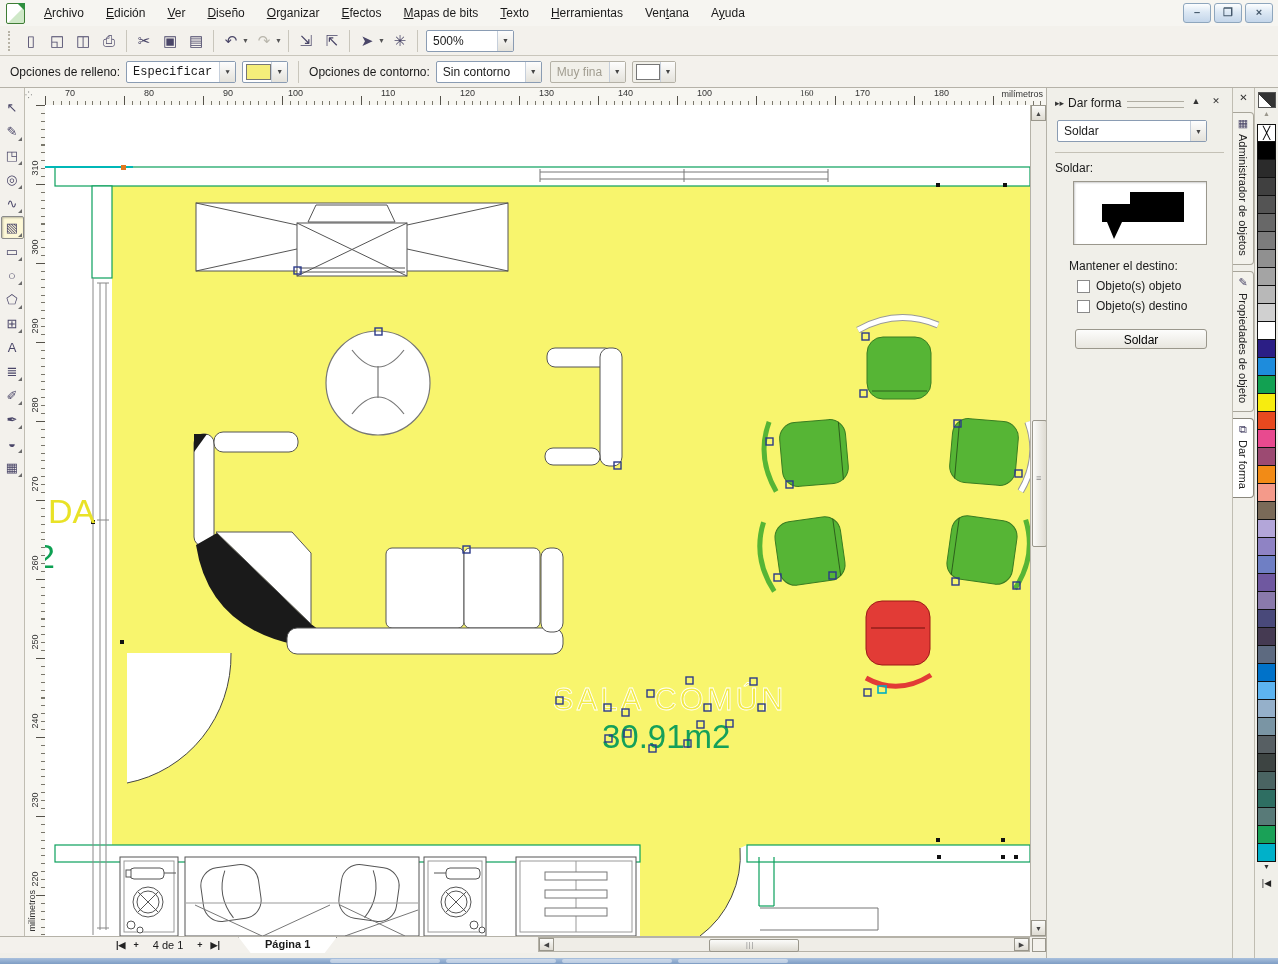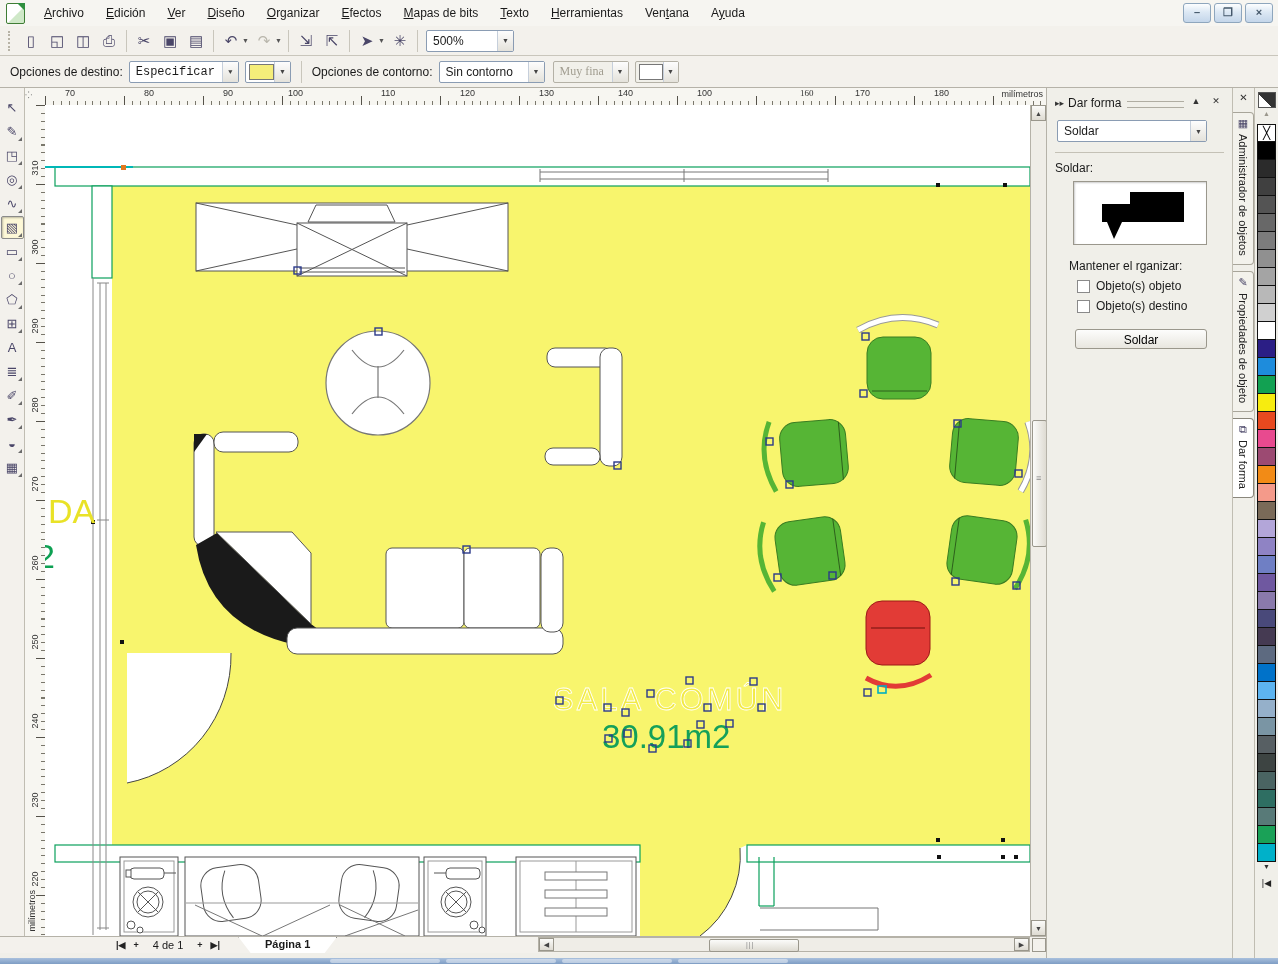--- a/index.html
+++ b/index.html
@@ -154,7 +154,7 @@
   </div>
 
   <div id="propbar" class="abs">
-    <span class="plabel">Opciones de destino:</span>
+    <span class="plabel">Opciones de relleno:</span>
     <div class="combo" style="width:108px;font-family:Liberation Mono, monospace;">
       <span class="val">Especificar</span>
       <span class="arrow">▼</span>

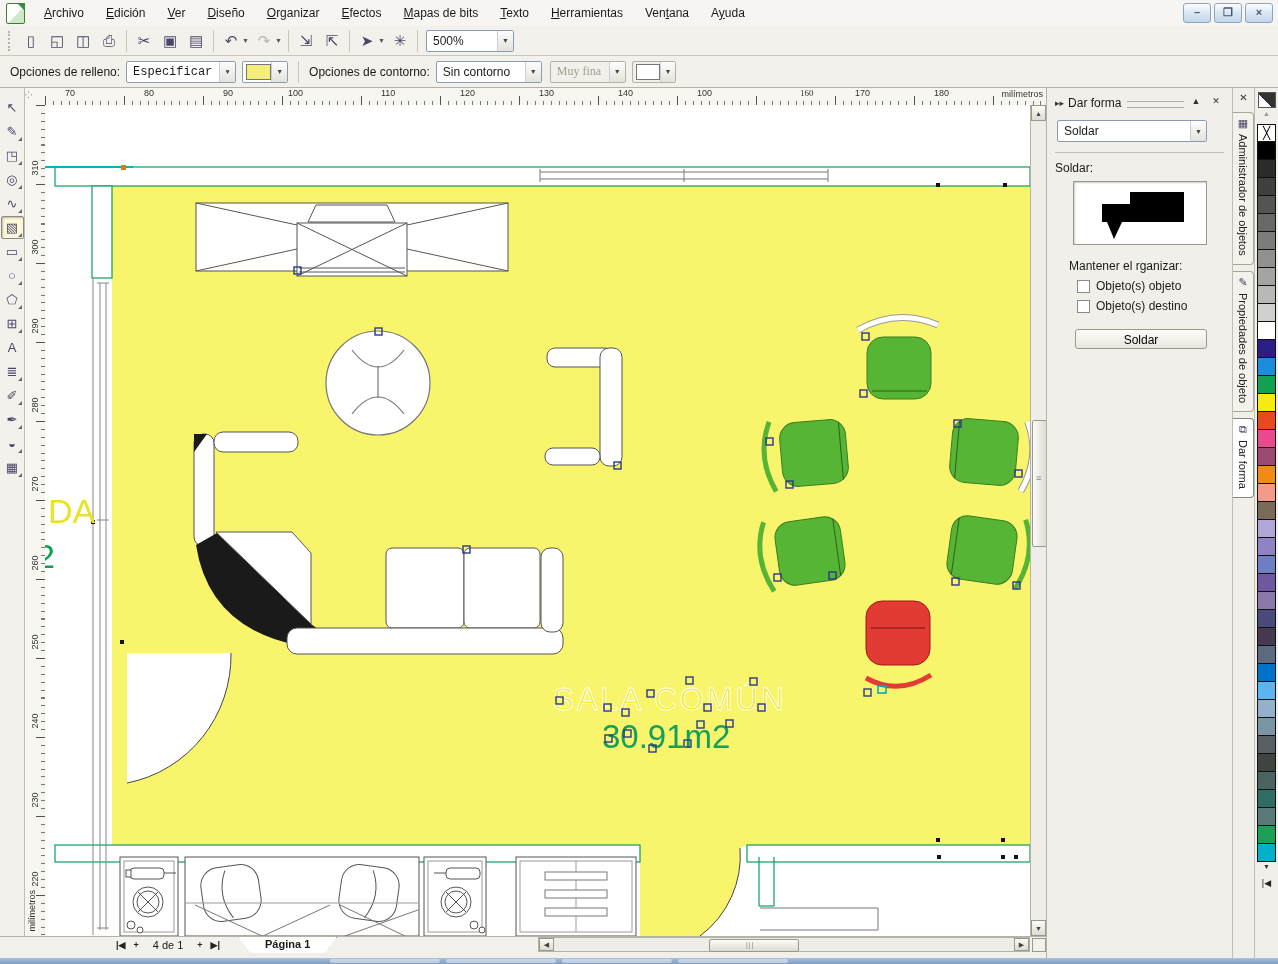--- a/index.html
+++ b/index.html
@@ -28,7 +28,7 @@
   #propbar{left:0;top:56px;width:1278px;height:32px;background:#f3f1ec;border-bottom:1px solid #b5b2a8;display:flex;align-items:center;padding-left:10px;box-sizing:border-box;}
   .plabel{margin-right:6px;white-space:nowrap;}
   .swatch{width:24px;height:14px;border:1px solid #777;}
-  .disabled-combo{background:#f1f0ea;color:#a19d90;border-color:#b4b1a6;font-family:Liberation Serif, serif;}
+  .disabled-combo{background:#f1f0ea;color:#a19d90;border-color:#b4b1a6;}
   
   #toolbox{left:0;top:88px;width:25px;height:848px;background:#f3f1ec;border-right:1px solid #c0bdb2;padding-top:7px;box-sizing:border-box;}
   .tool{width:21px;height:21px;margin:1px auto;display:flex;align-items:center;justify-content:center;font-size:13px;color:#4a4668;border:1px solid transparent;border-radius:2px;position:relative;}

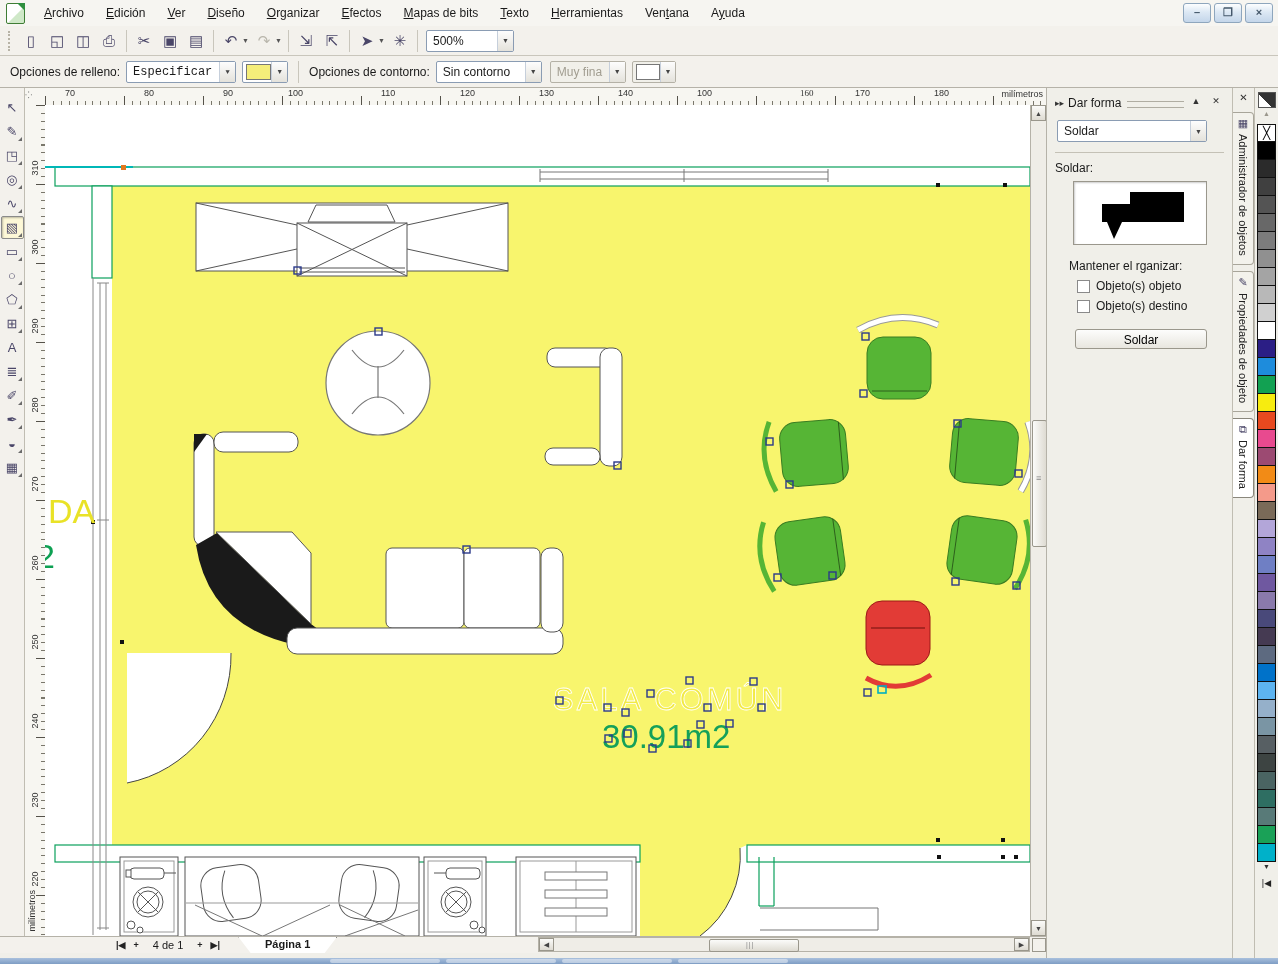--- a/index.html
+++ b/index.html
@@ -483,7 +483,7 @@
         <polygon points="28,22 60,22 60,40 48,40 40,57 33,40 28,40" fill="#000"></polygon>
       </svg>
     </div>
-    <div style="margin-left:14px;">Mantener el rganizar:</div>
+    <div style="margin-left:14px;">Mantener el destino:</div>
     <div class="cbrow">
       <span class="cb"></span>
       <span>Objeto(s) objeto</span>

